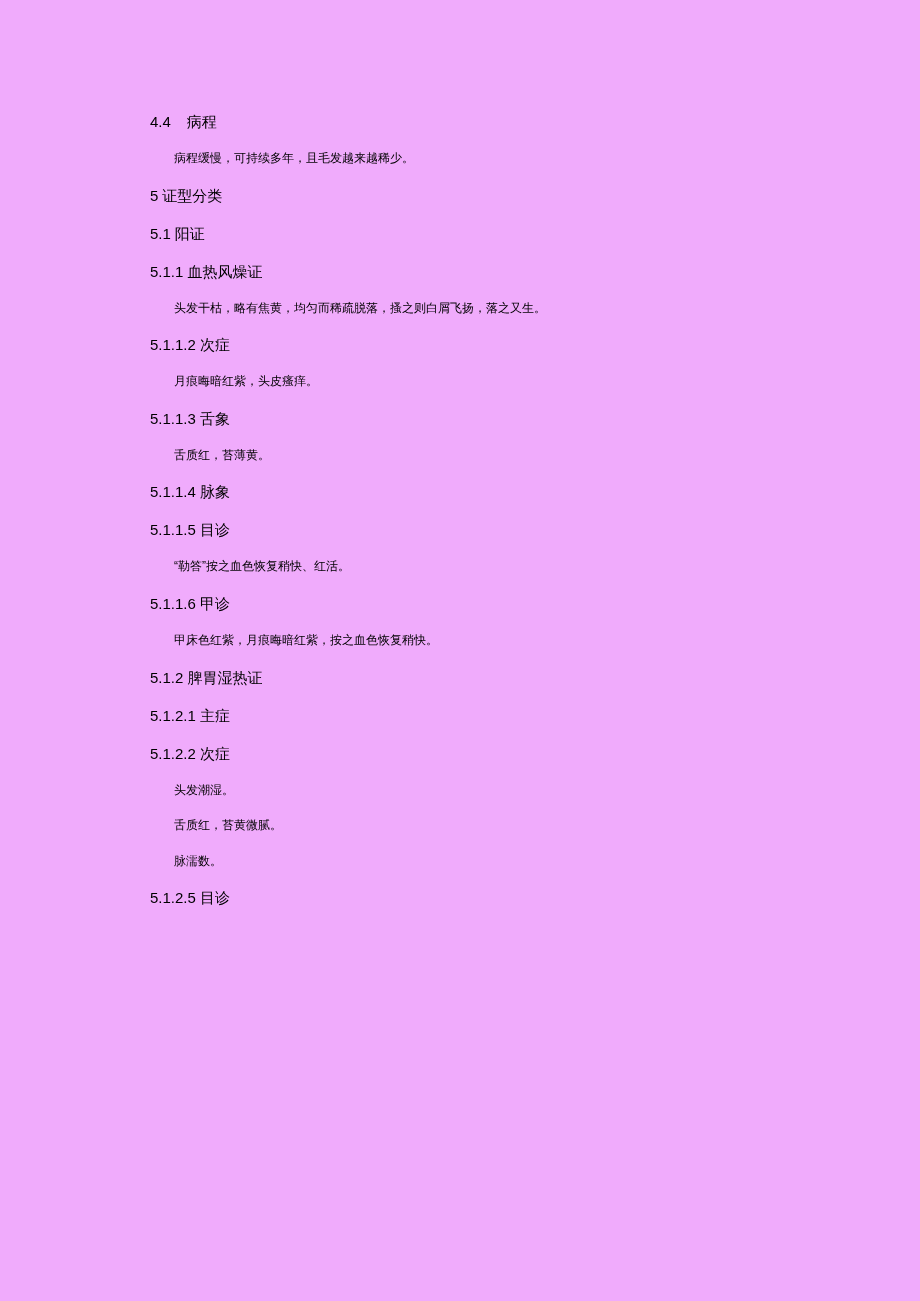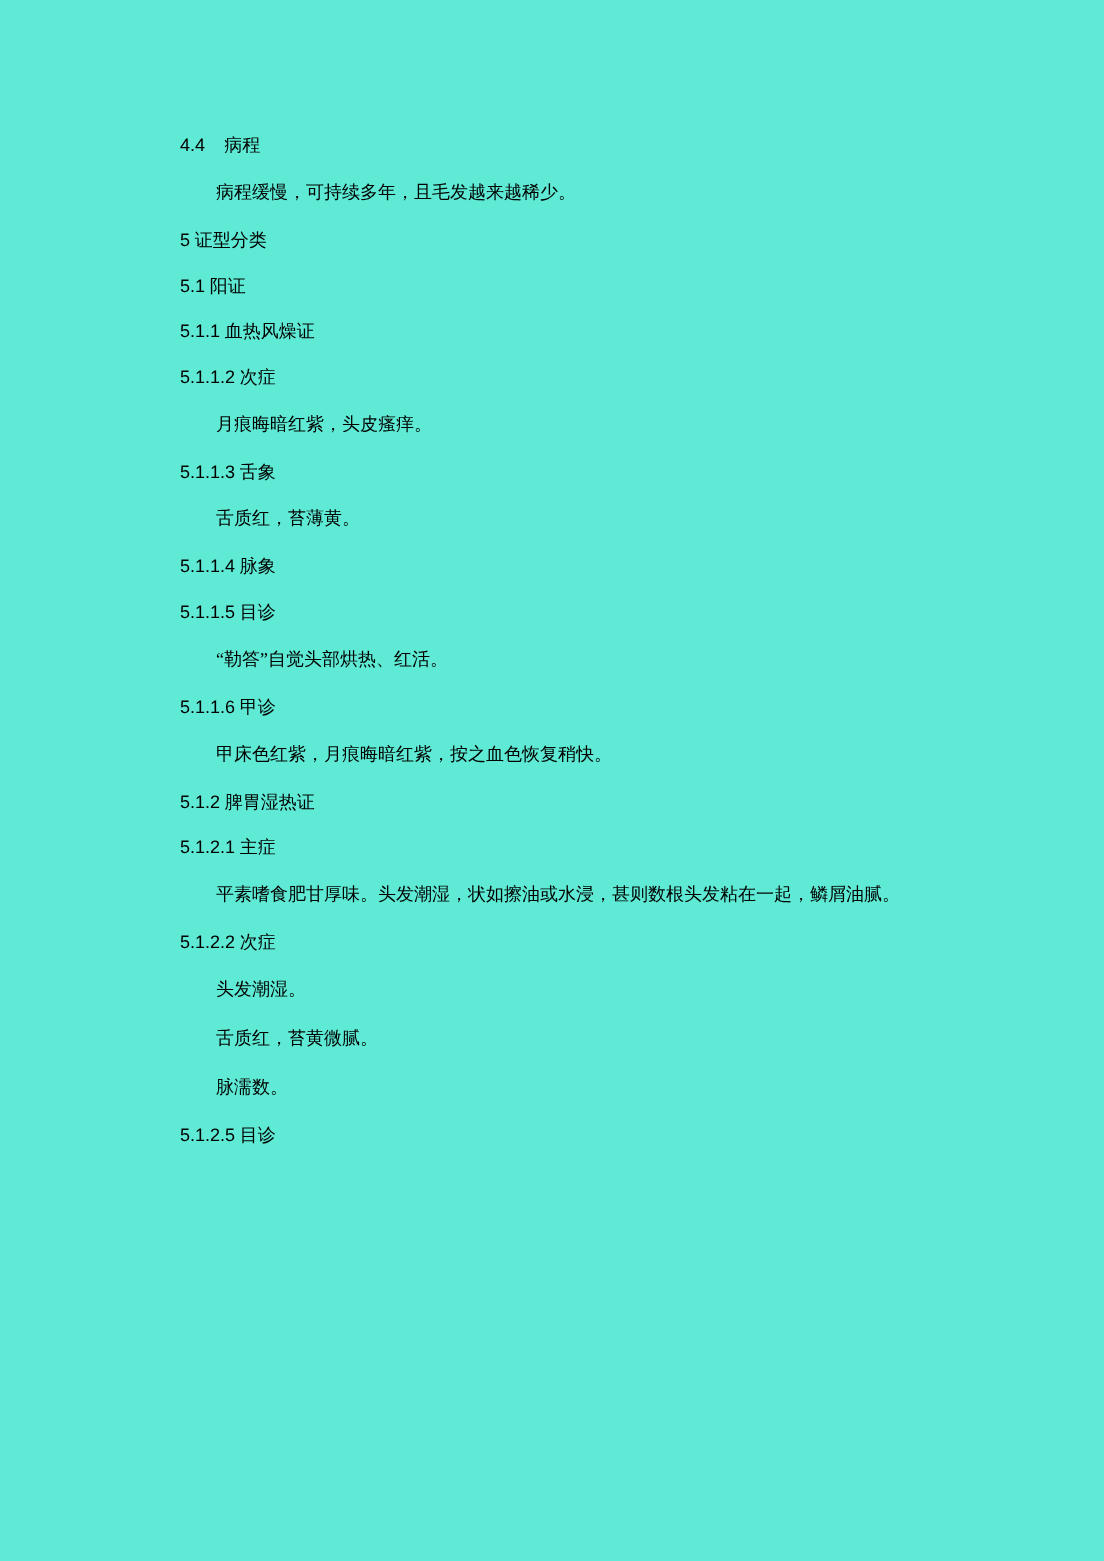--- a/index.html
+++ b/index.html
@@ -14,7 +14,7 @@
     min-height: 1301px;
     box-sizing: border-box;
     padding: 110px 150px 80px 150px;
-    background: #5eead4;
+    background: #f0abfc;
   }
   .heading {
     font-family: "Microsoft YaHei", "SimHei", Arial, sans-serif;

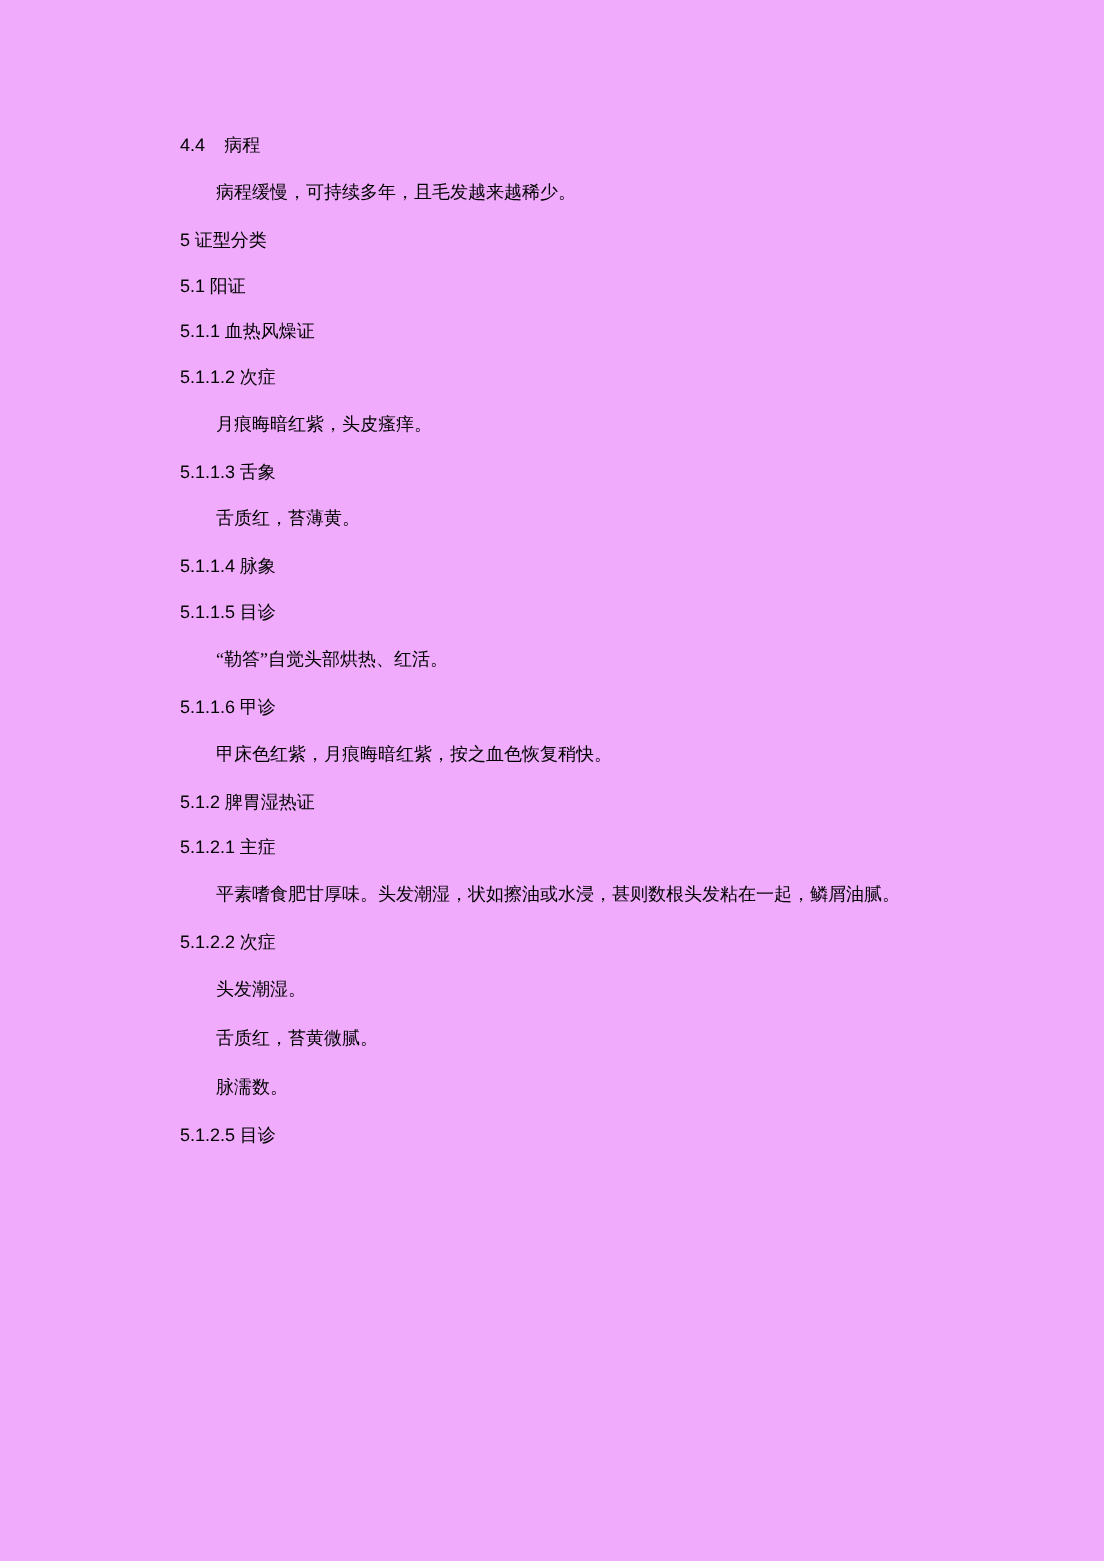--- a/index.html
+++ b/index.html
@@ -31,8 +31,8 @@
     margin-right: 4px;
   }
   .body-text {
-    font-family: Liberation Serif, serif;
-    font-size: 15px;
+    font-family: Liberation Sans, sans-serif;
+    font-size: 12px;
     margin: 0 0 14px 0;
     line-height: 1.8;
     text-indent: 2em;

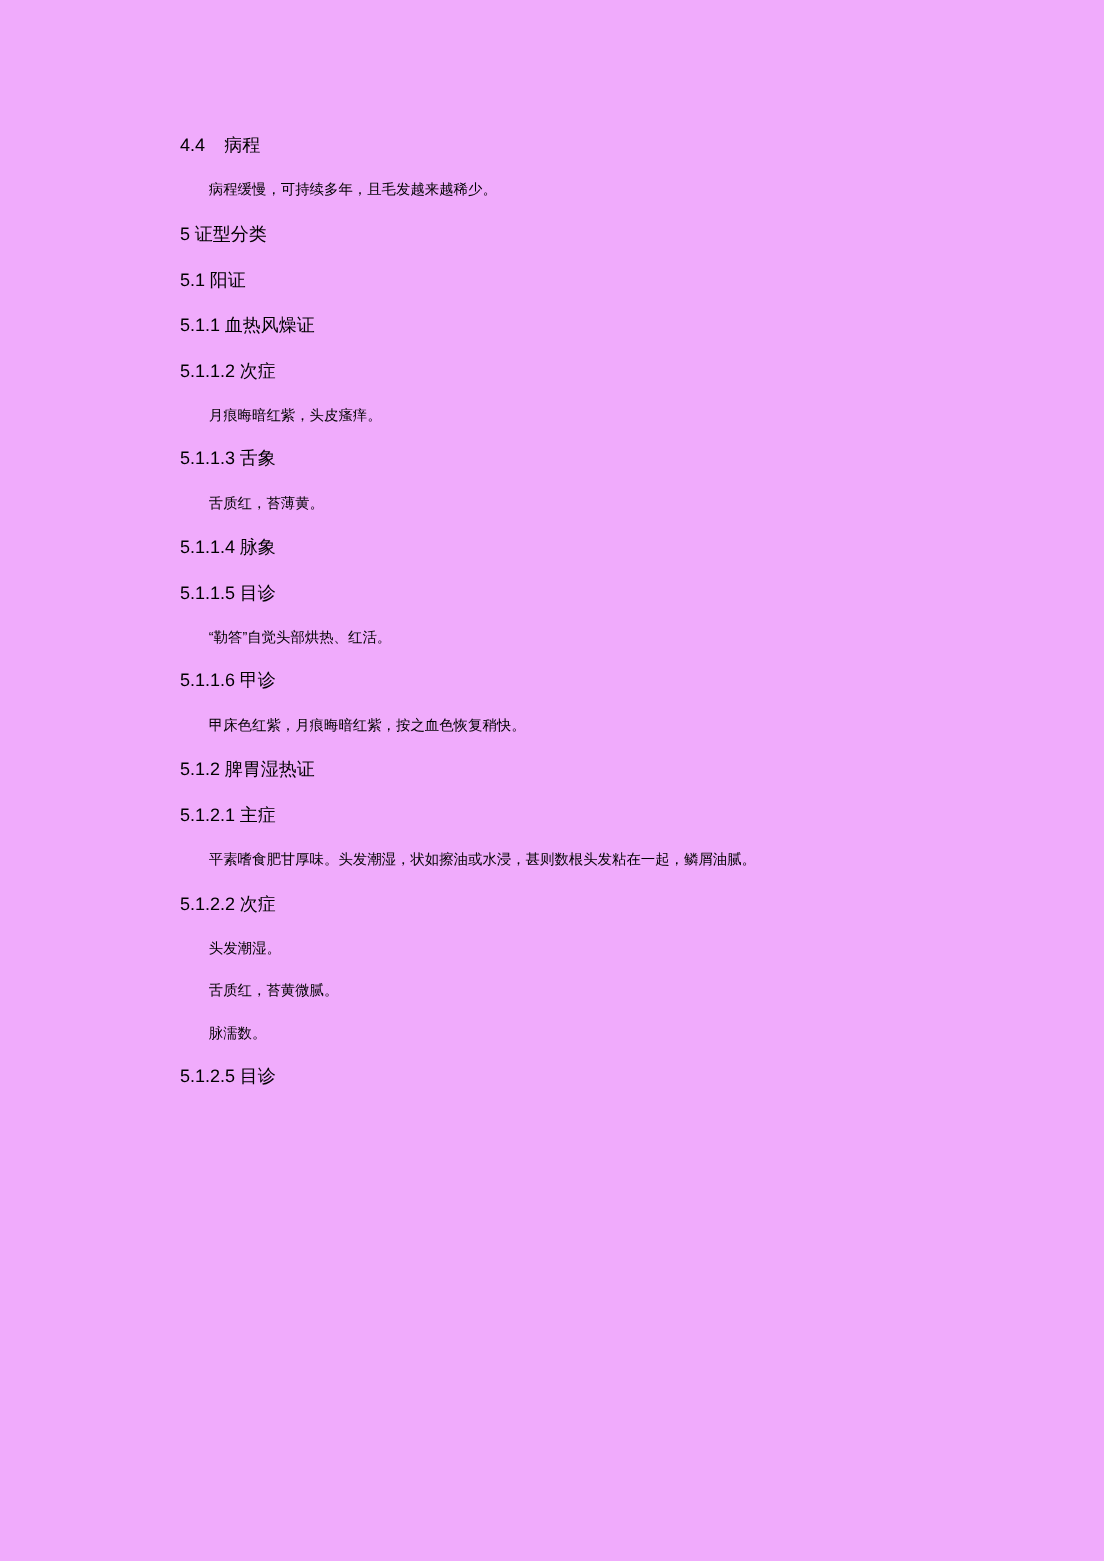--- a/index.html
+++ b/index.html
@@ -60,6 +60,7 @@
     <span class="num-tight">5.1.1</span><span>血热风燥证</span>
   </div>
 
+  <p class="body-text">头发干枯，略有焦黄，均匀而稀疏脱落，搔之则白屑飞扬，落之又生。</p>
 
   <div class="heading">
     <span class="num-tight">5.1.1.2</span><span>次症</span>

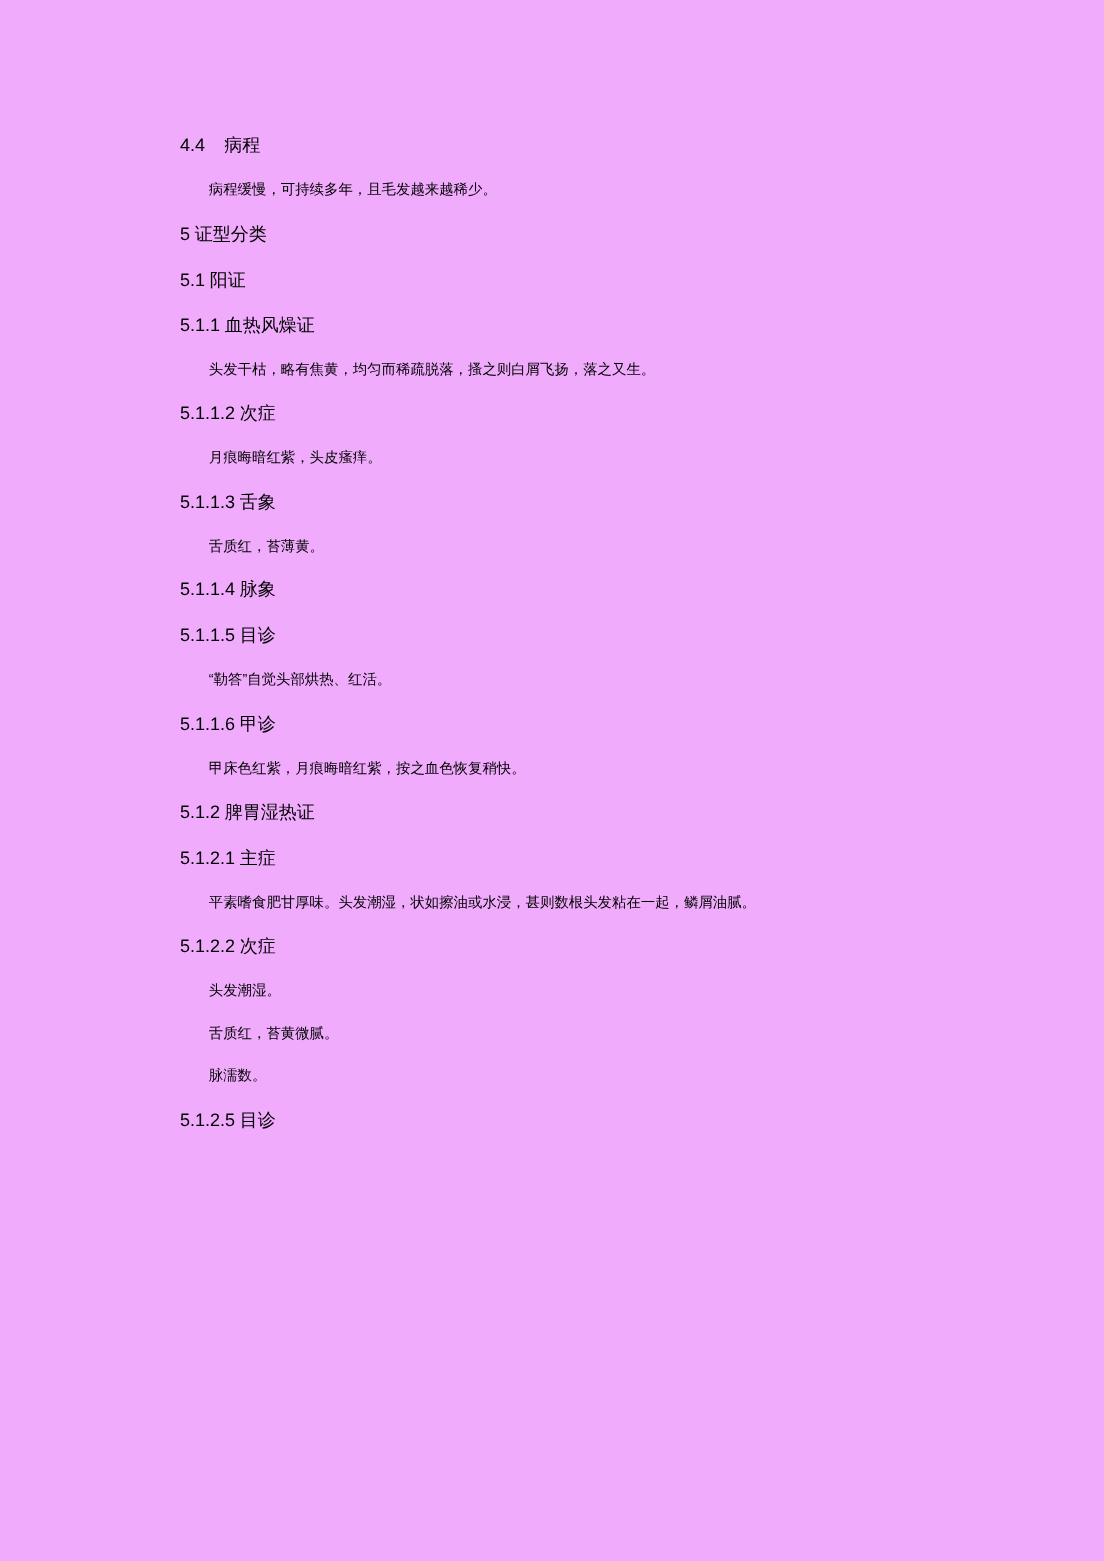--- a/index.html
+++ b/index.html
@@ -79,7 +79,7 @@
   <div class="heading">
     <span class="num-tight">5.1.1.5</span><span>目诊</span>
   </div>
-  <p class="body-text">“勒答”自觉头部烘热、红活。</p>
+  <p class="body-text">“勒答”按之血色恢复稍快、红活。</p>
 
   <div class="heading">
     <span class="num-tight">5.1.1.6</span><span>甲诊</span>

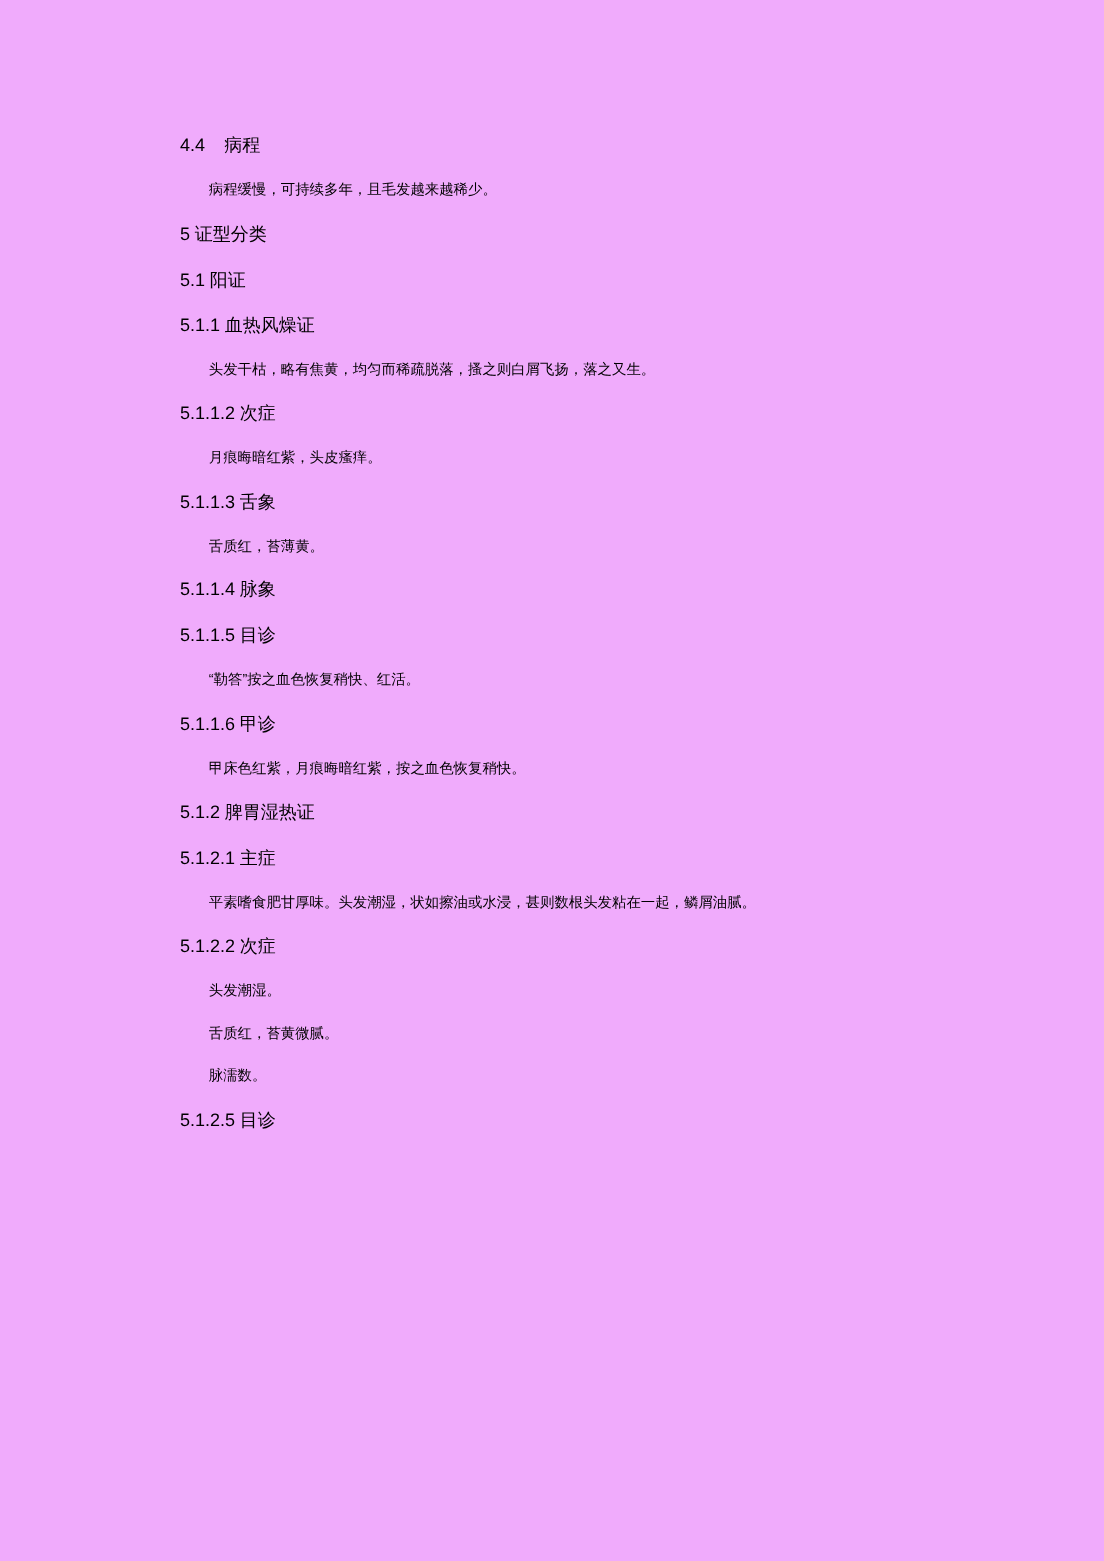--- a/index.html
+++ b/index.html
@@ -93,7 +93,6 @@
   <div class="heading">
     <span class="num-tight">5.1.2.1</span><span>主症</span>
   </div>
-  <p class="body-text">平素嗜食肥甘厚味。头发潮湿，状如擦油或水浸，甚则数根头发粘在一起，鳞屑油腻。</p>
 
   <div class="heading">
     <span class="num-tight">5.1.2.2</span><span>次症</span>

